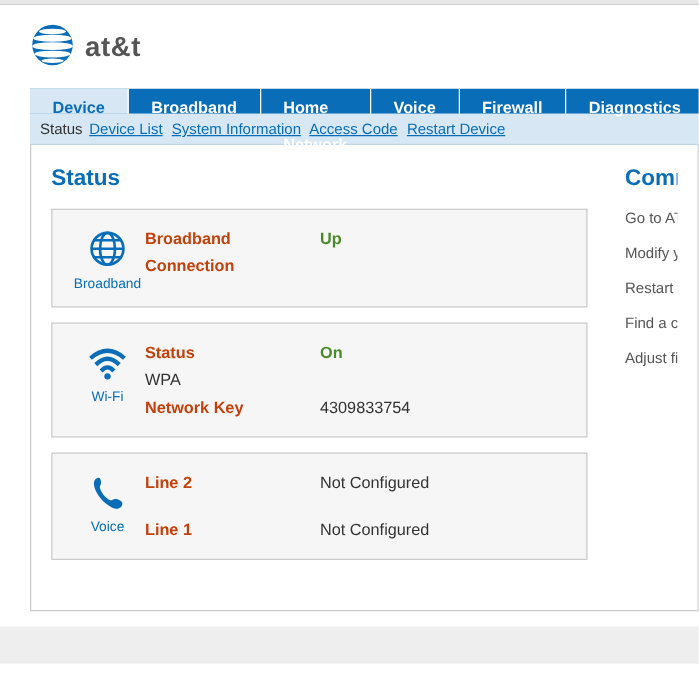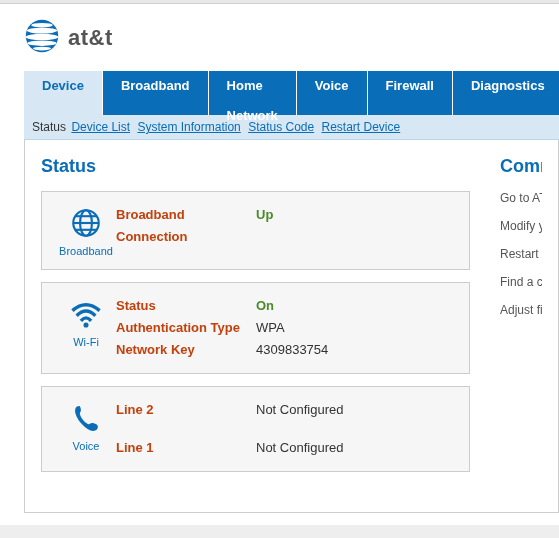--- a/index.html
+++ b/index.html
@@ -8,7 +8,7 @@
 .logo-area { padding: 14px 0 14px 24px; display: flex; align-items: center; }
 .logo-area svg { width: 36px; height: 36px; }
 .logo-text { font-size: 22px; color: #555; margin-left: 8px; font-weight: bold; letter-spacing: 0.5px; }
-.tabs { display: flex; background: #0a6db7; height: 44px; margin-left: 24px; }
+.tabs { display: flex; background: #0a6db7; height: 20px; margin-left: 24px; }
 .tab { padding: 0 18px; line-height: 30px; color: #fff; font-weight: bold; font-size: 13px; border-right: 1px solid #fff; cursor: pointer; }
 .tab:last-child { border-right: none; }
 .tab.active { background: #d7e8f4; color: #0a6db7; border-right: 1px solid #fff; }

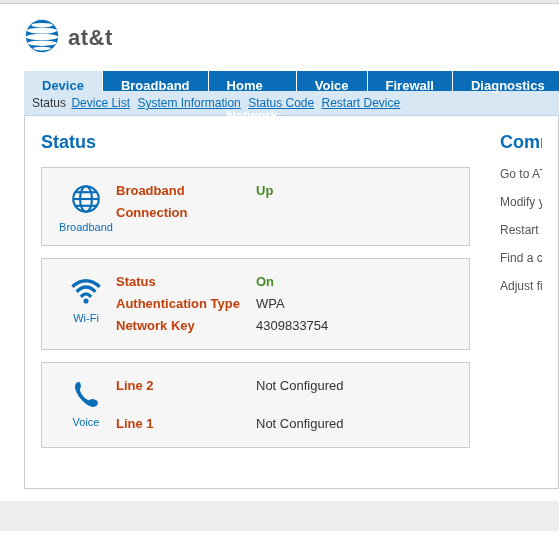--- a/index.html
+++ b/index.html
@@ -64,7 +64,7 @@
   <span>Status</span>
   <a>Device List</a>
   <a>System Information</a>
-  <a>Status Code</a>
+  <a>Access Code</a>
   <a>Restart Device</a>
 </div>
 

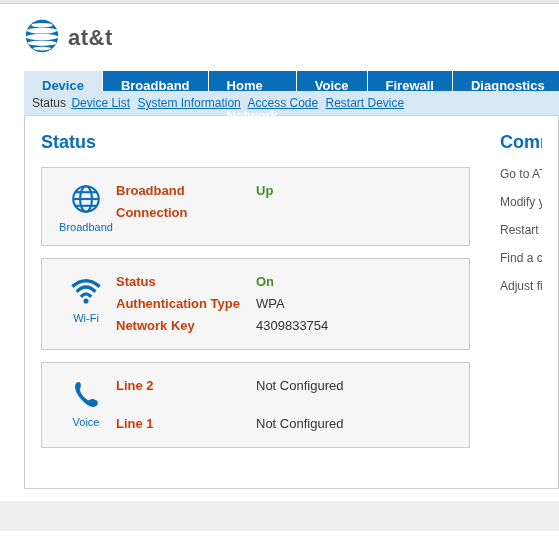--- a/index.html
+++ b/index.html
@@ -111,7 +111,6 @@
           <div class="kv-value green">On</div>
         </div>
         <div class="kv-row">
-          <div class="kv-label">Authentication Type</div>
           <div class="kv-value">WPA</div>
         </div>
         <div class="kv-row">

